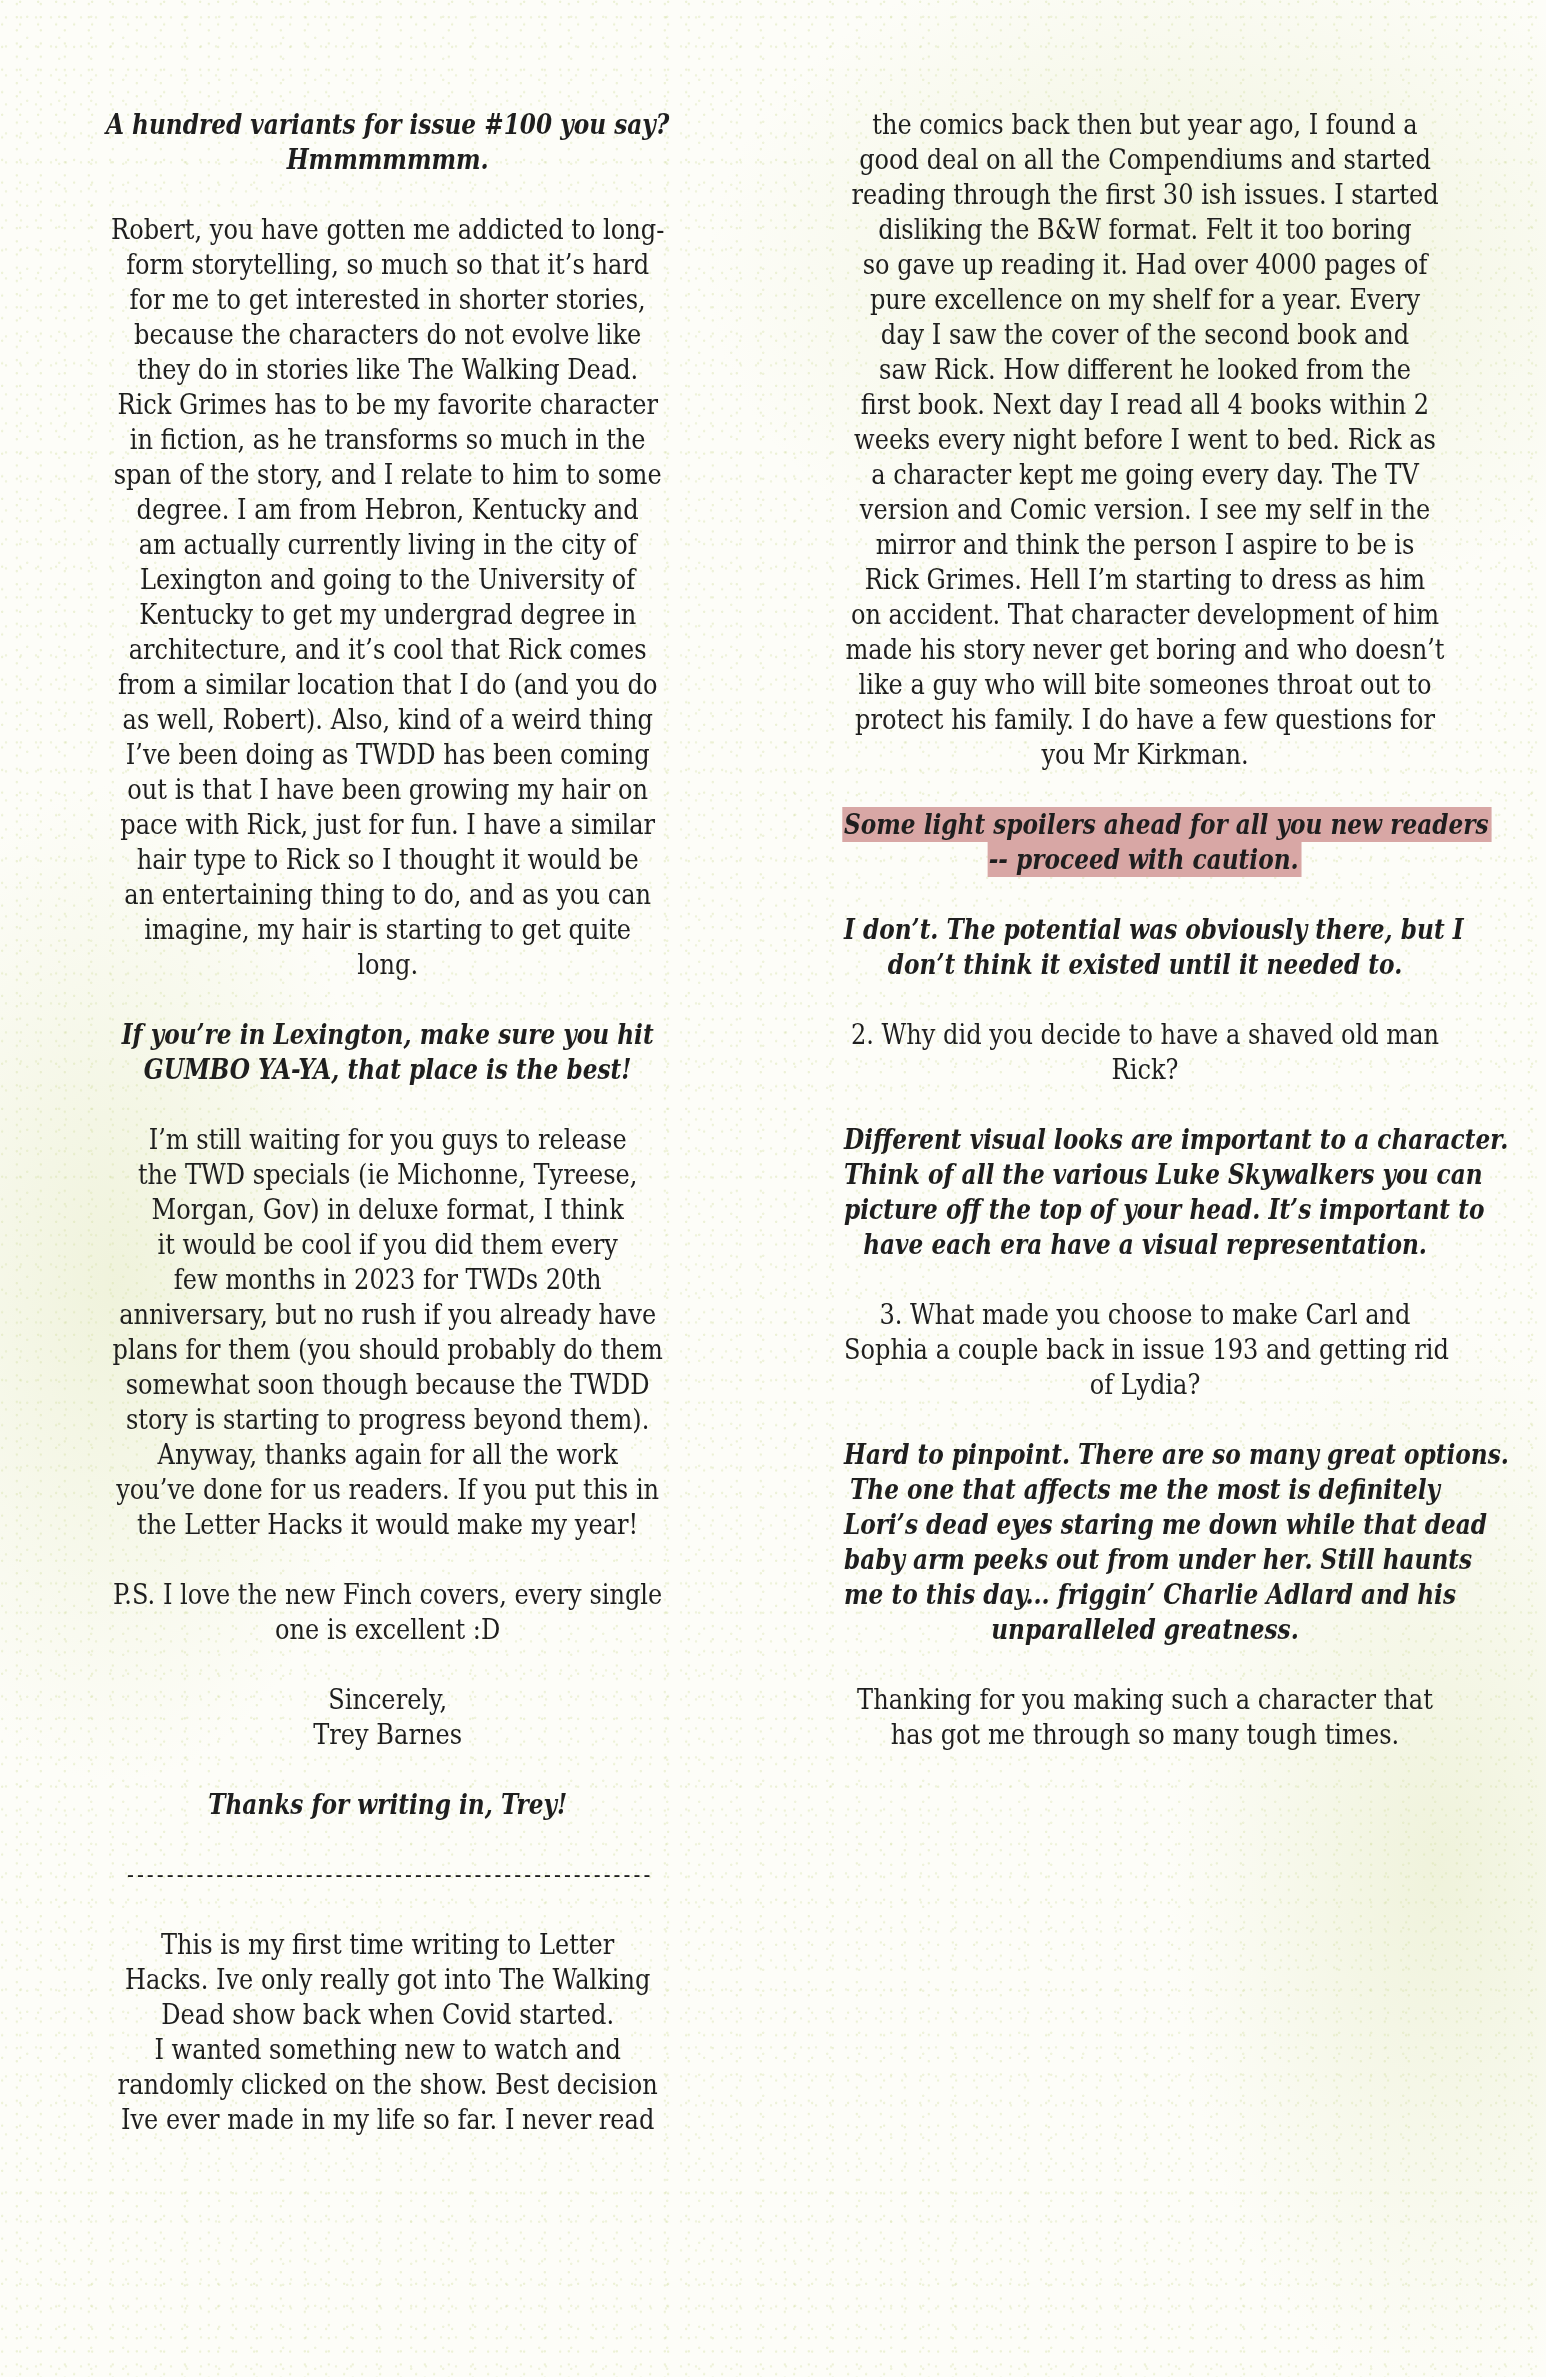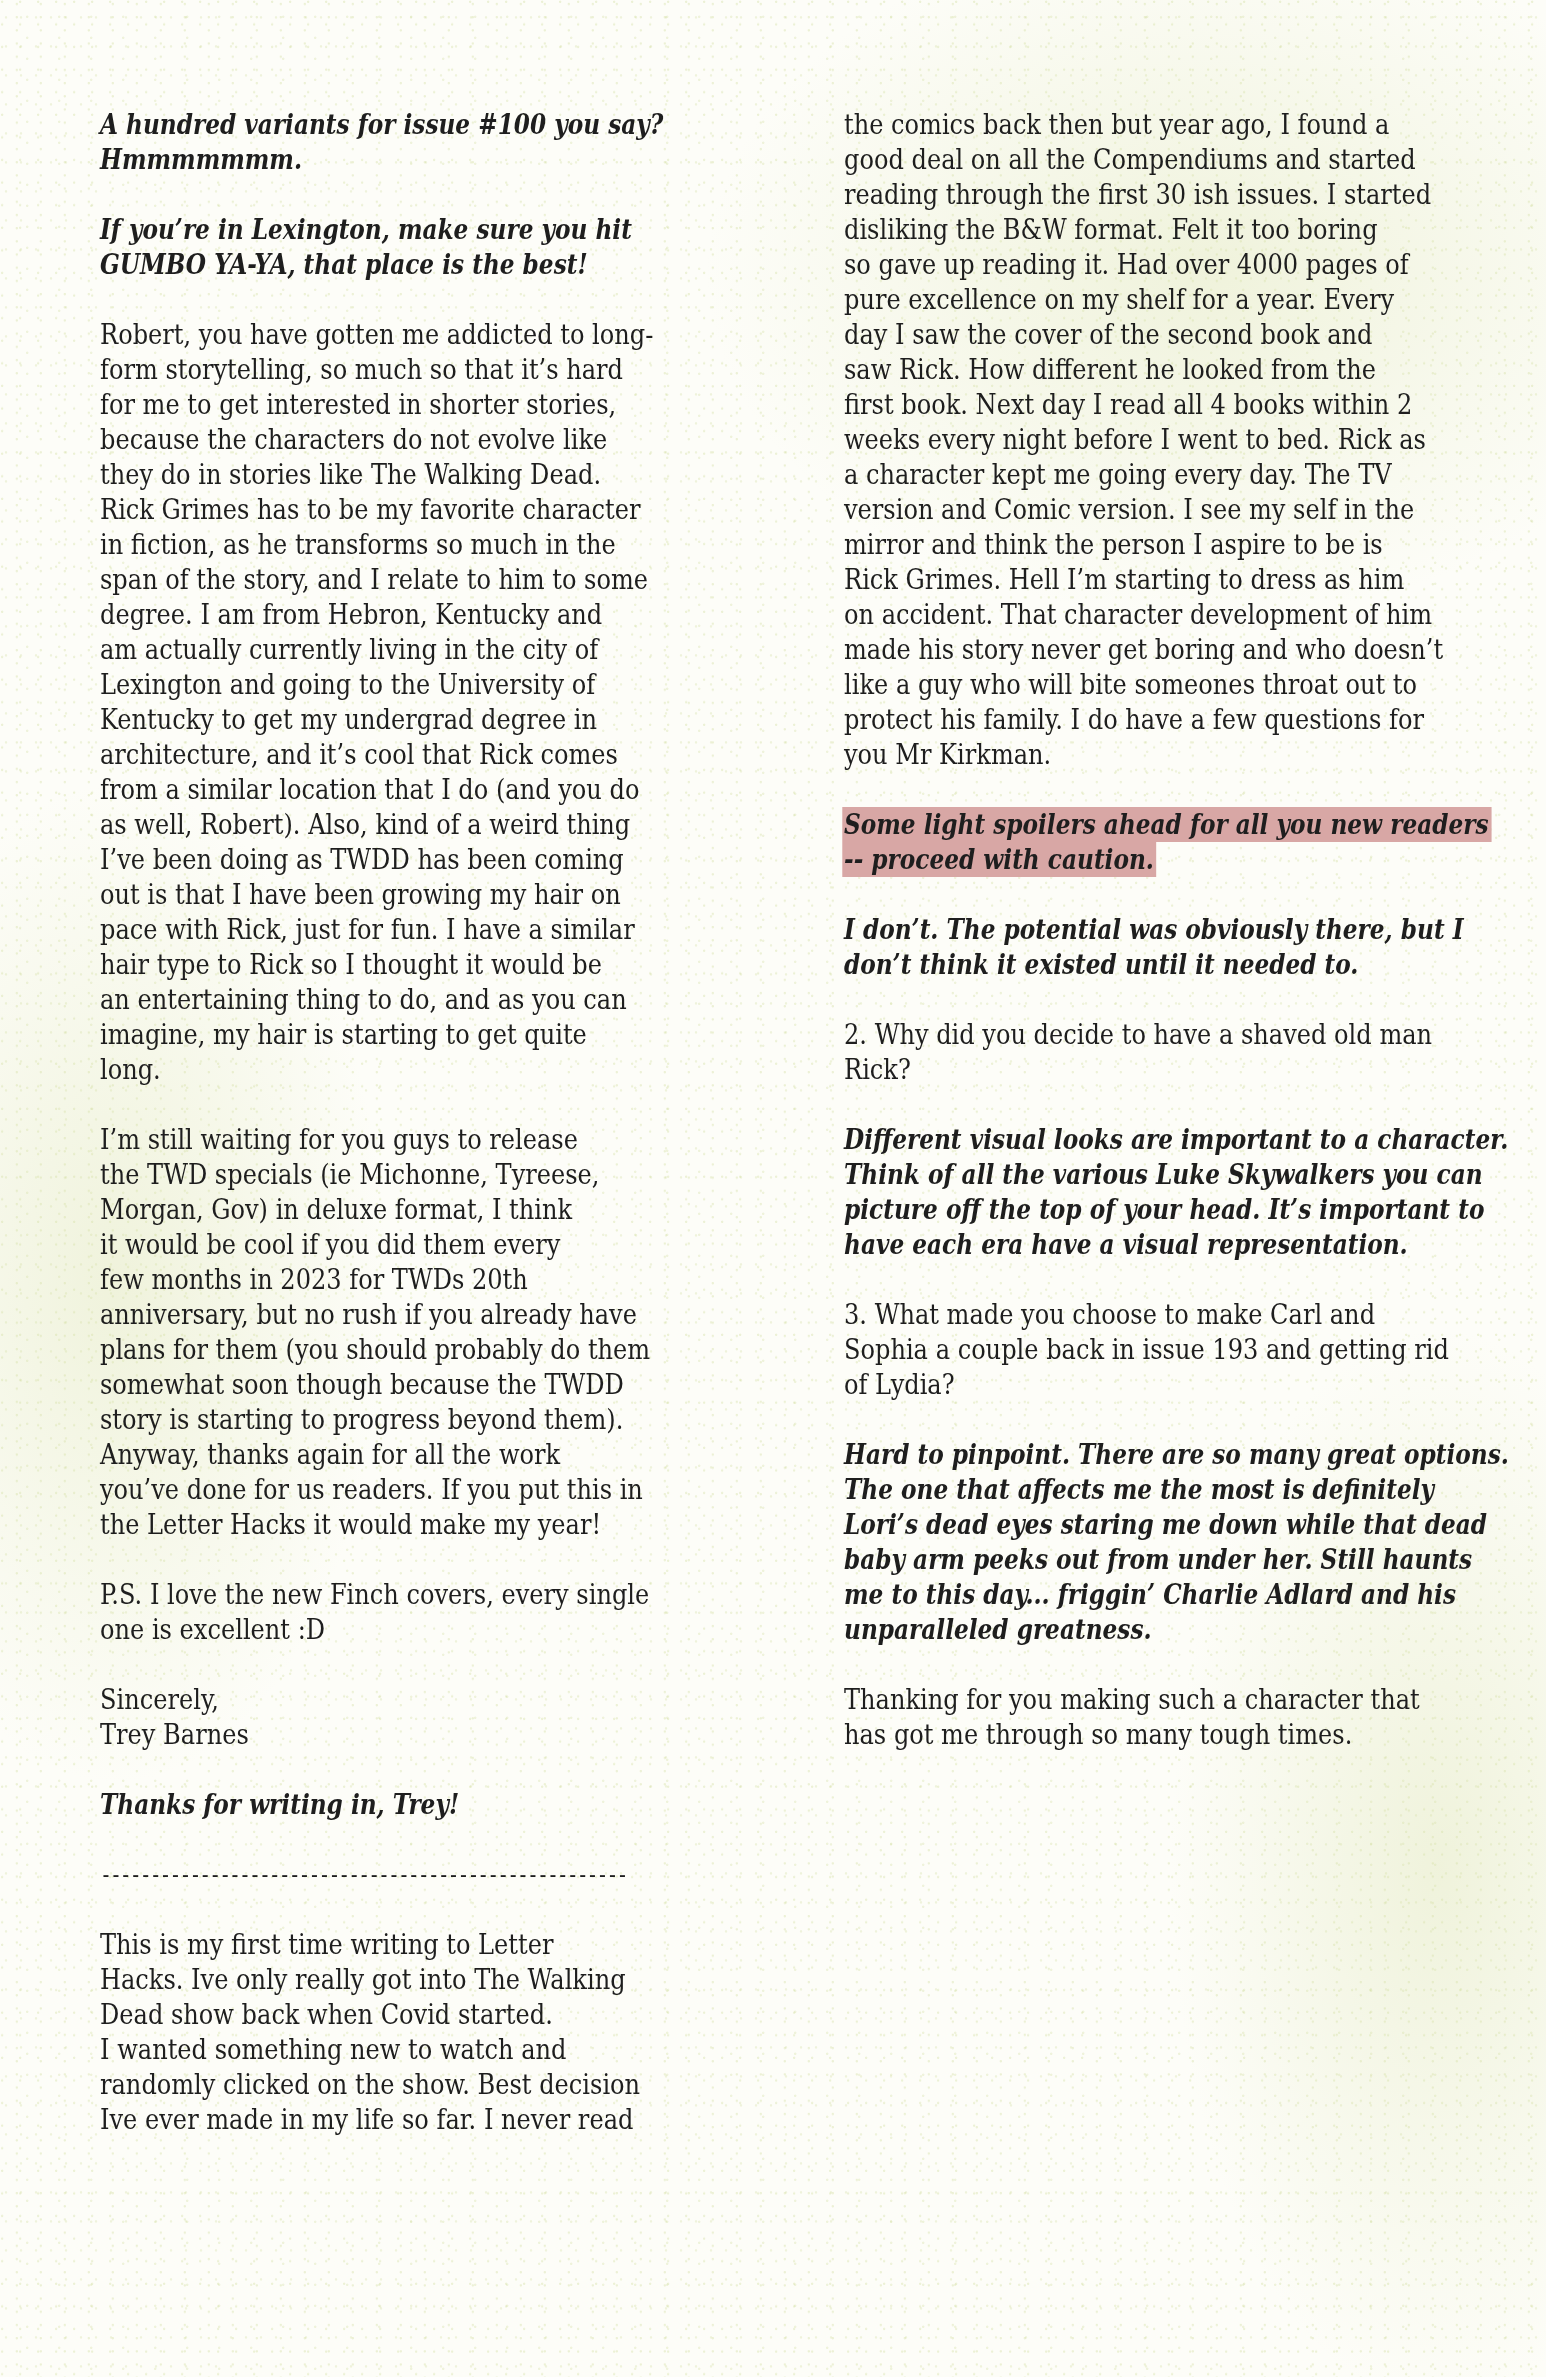--- a/index.html
+++ b/index.html
@@ -19,7 +19,7 @@
     position: absolute; pointer-events: none; border-radius: 50%;
     background: radial-gradient(ellipse at center, rgba(214,223,166,0.35), rgba(214,223,166,0) 70%);
   }
-  .col { position: absolute; top: 107px; }
+  .col { position: absolute; top: 107px; text-align: center; }
   .col.left { left: 100px; width: 669px; }
   .col.right { left: 844px; width: 700px; }
   .block { margin: 0 0 35px 0; }

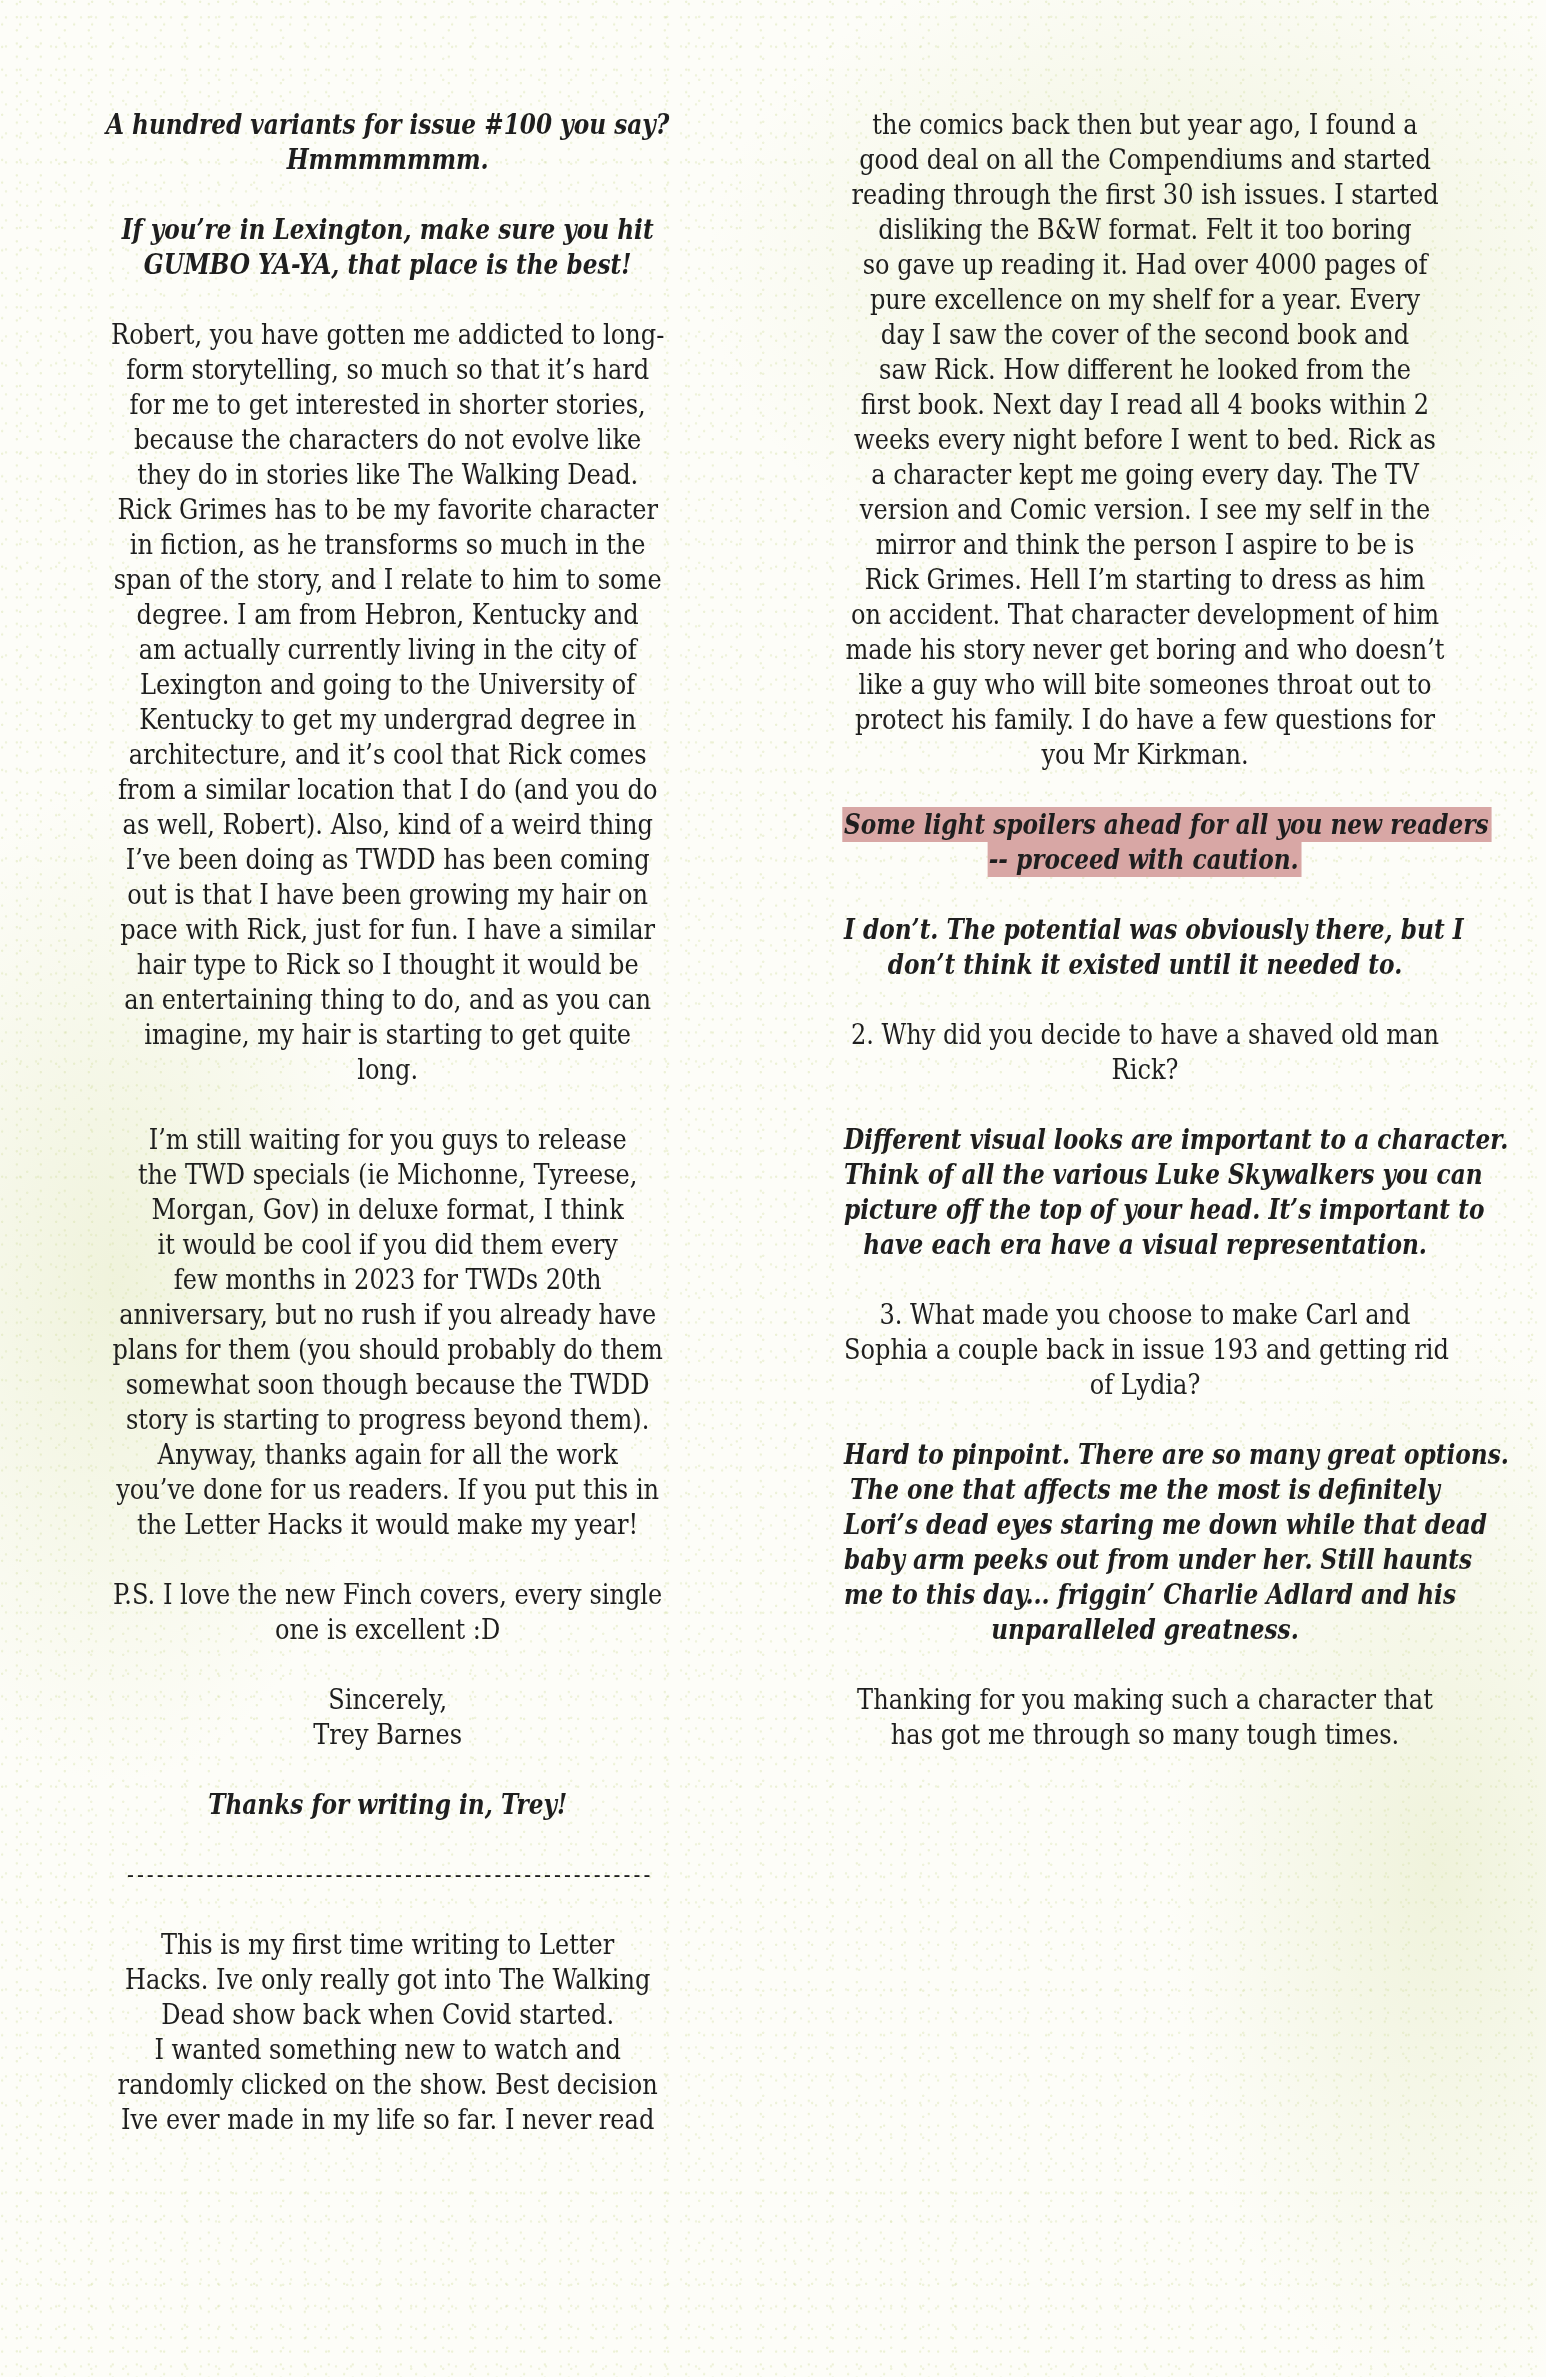--- a/index.html
+++ b/index.html
@@ -45,11 +45,6 @@
     <span class="line">Hmmmmmmm.</span>
   </div>
 
-  <div class="block it">
-    <span class="line">If you’re in Lexington, make sure you hit</span>
-    <span class="line">GUMBO YA-YA, that place is the best!</span>
-  </div>
-
   <div class="block">
     <span class="line">Robert, you have gotten me addicted to long-</span>
     <span class="line">form storytelling, so much so that it’s hard</span>
@@ -73,6 +68,11 @@
     <span class="line">an entertaining thing to do, and as you can</span>
     <span class="line">imagine, my hair is starting to get quite</span>
     <span class="line">long.</span>
+  </div>
+
+  <div class="block it">
+    <span class="line">If you’re in Lexington, make sure you hit</span>
+    <span class="line">GUMBO YA-YA, that place is the best!</span>
   </div>
 
   <div class="block">

